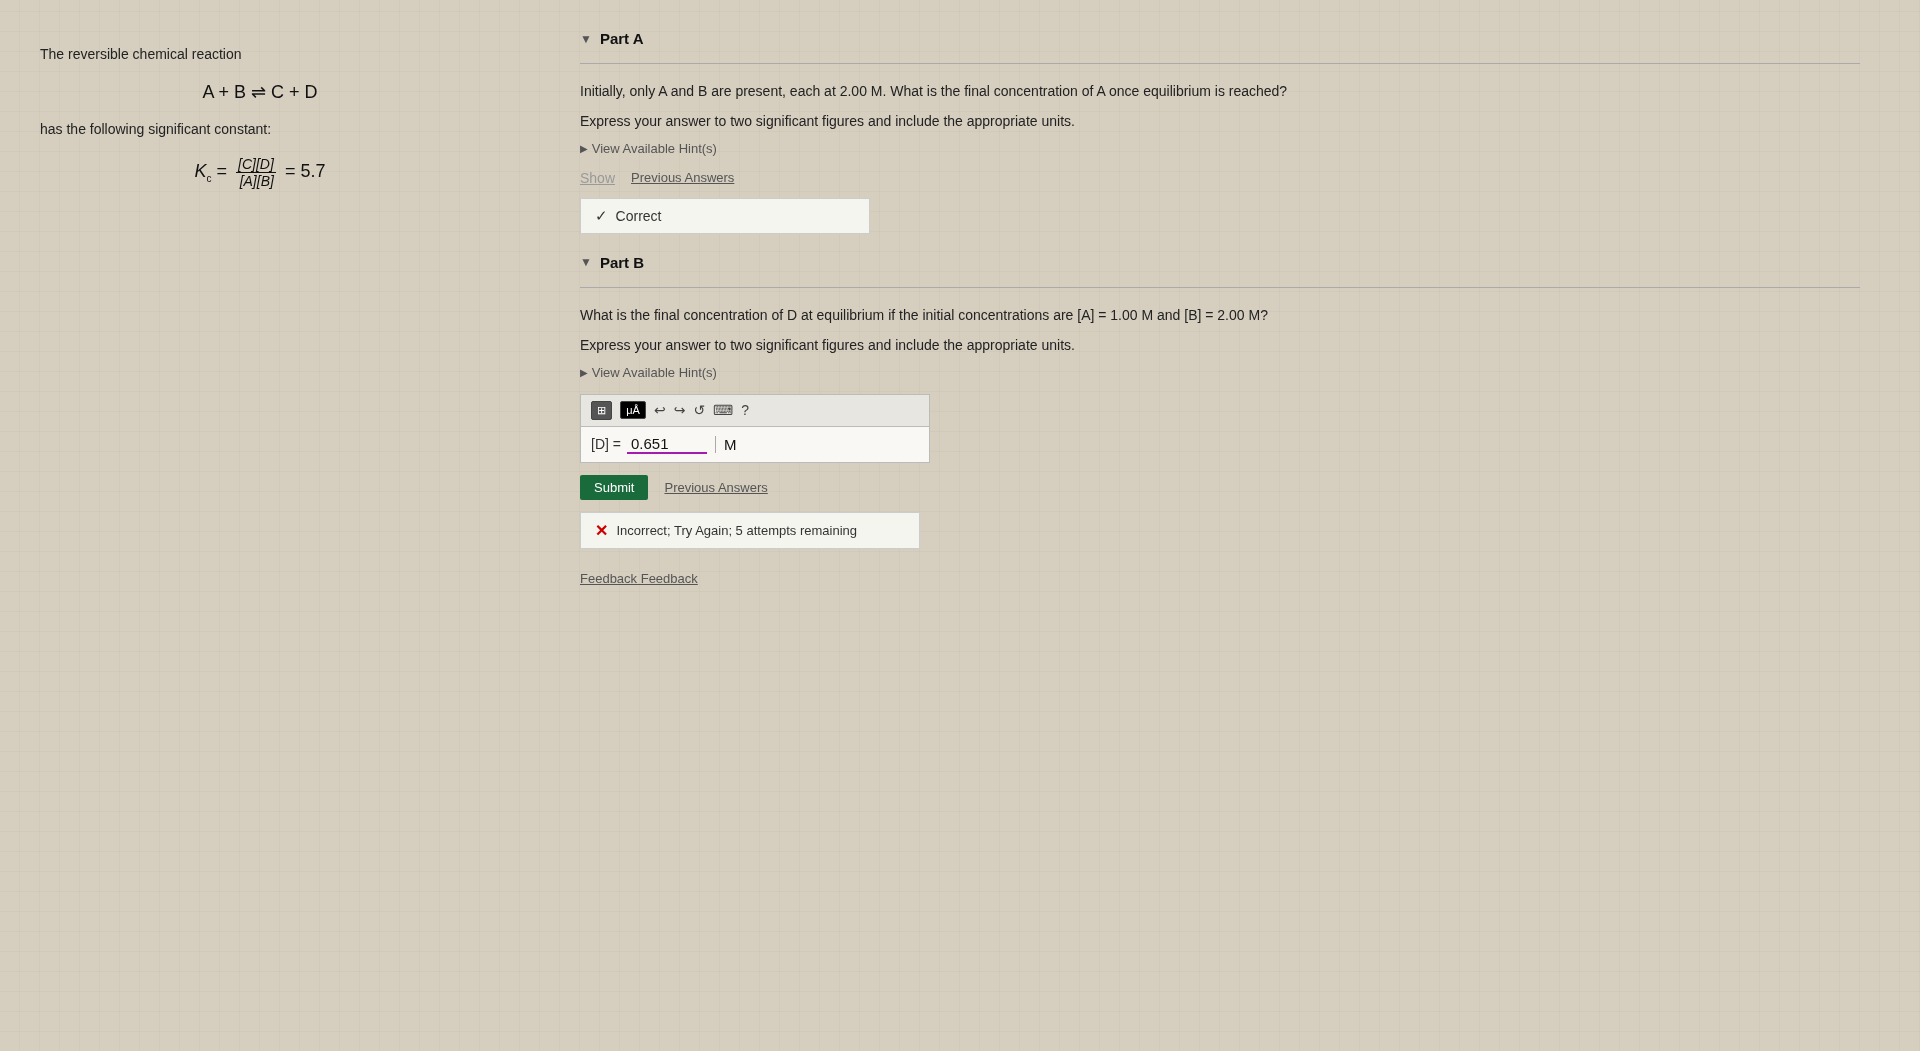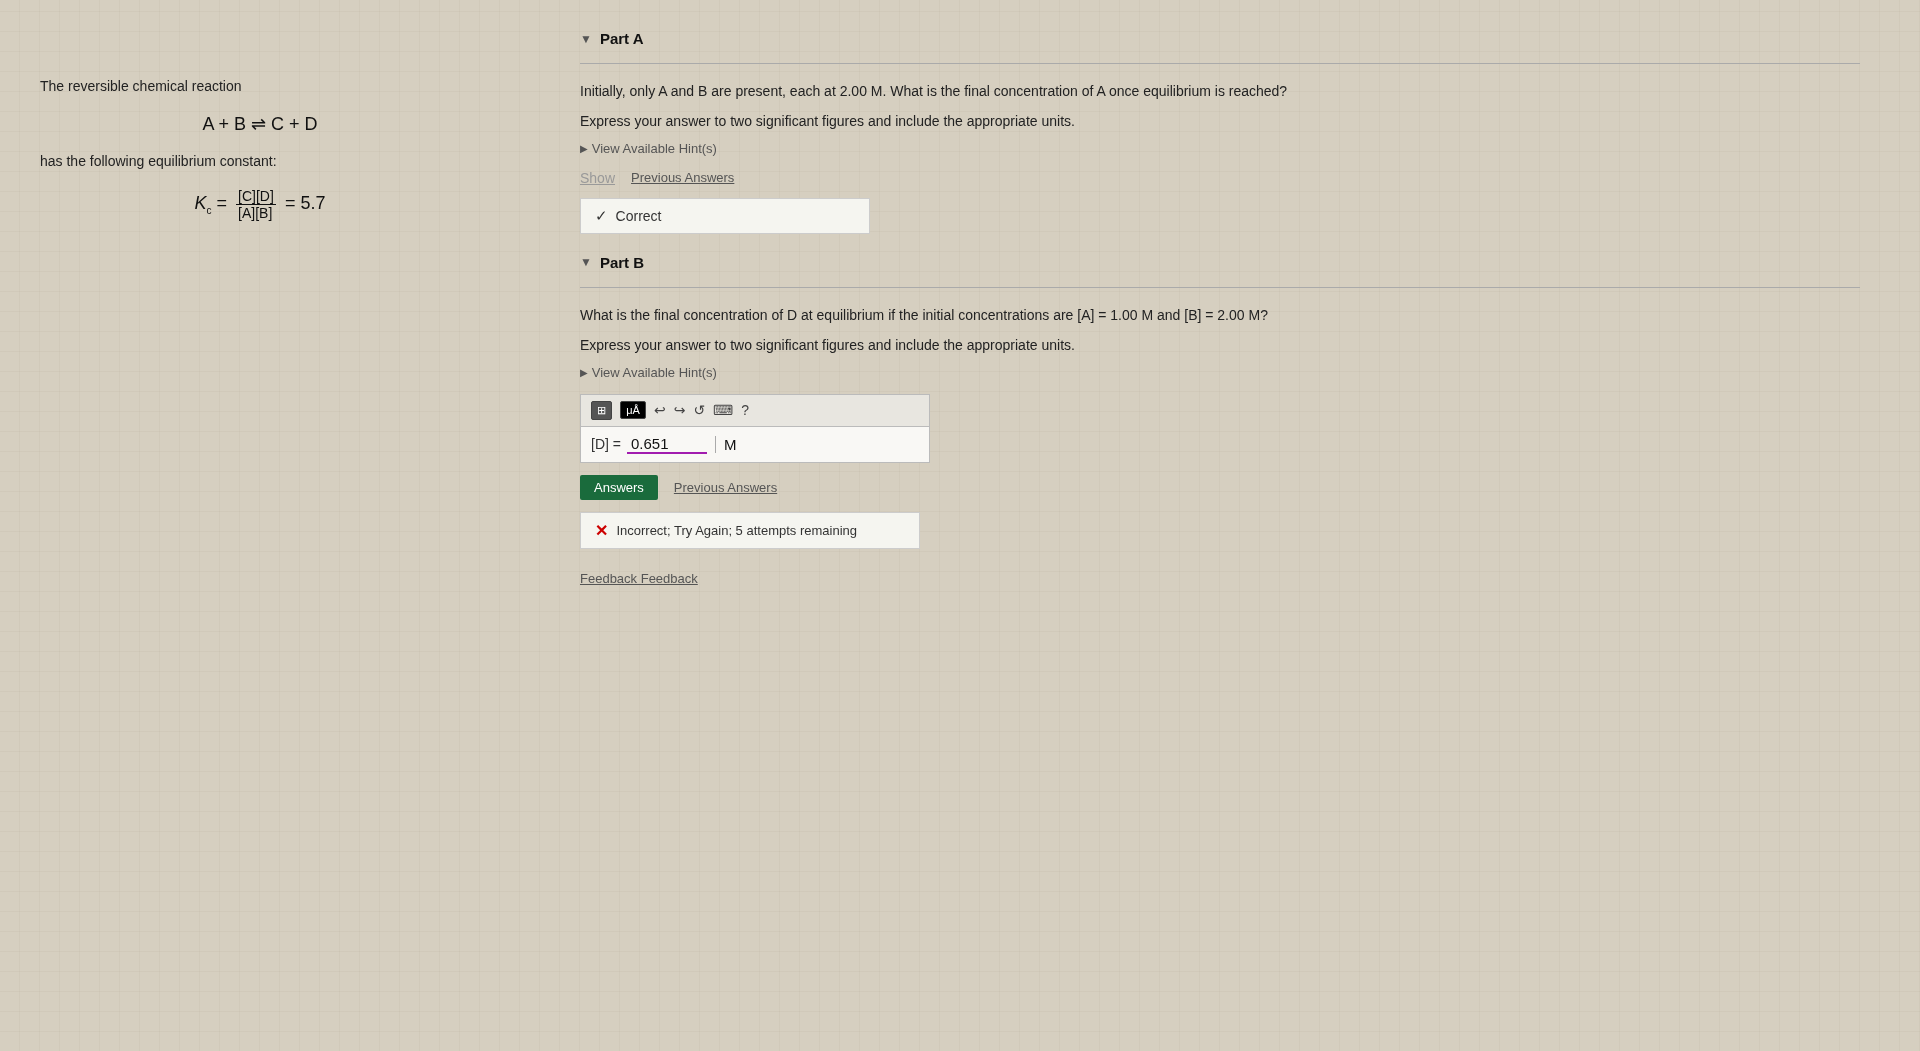--- a/index.html
+++ b/index.html
@@ -17,7 +17,7 @@
 
     .left-panel {
       width: 520px;
-      padding: 76px 40px;
+      padding: 44px 40px;
       flex-shrink: 0;
     }
 

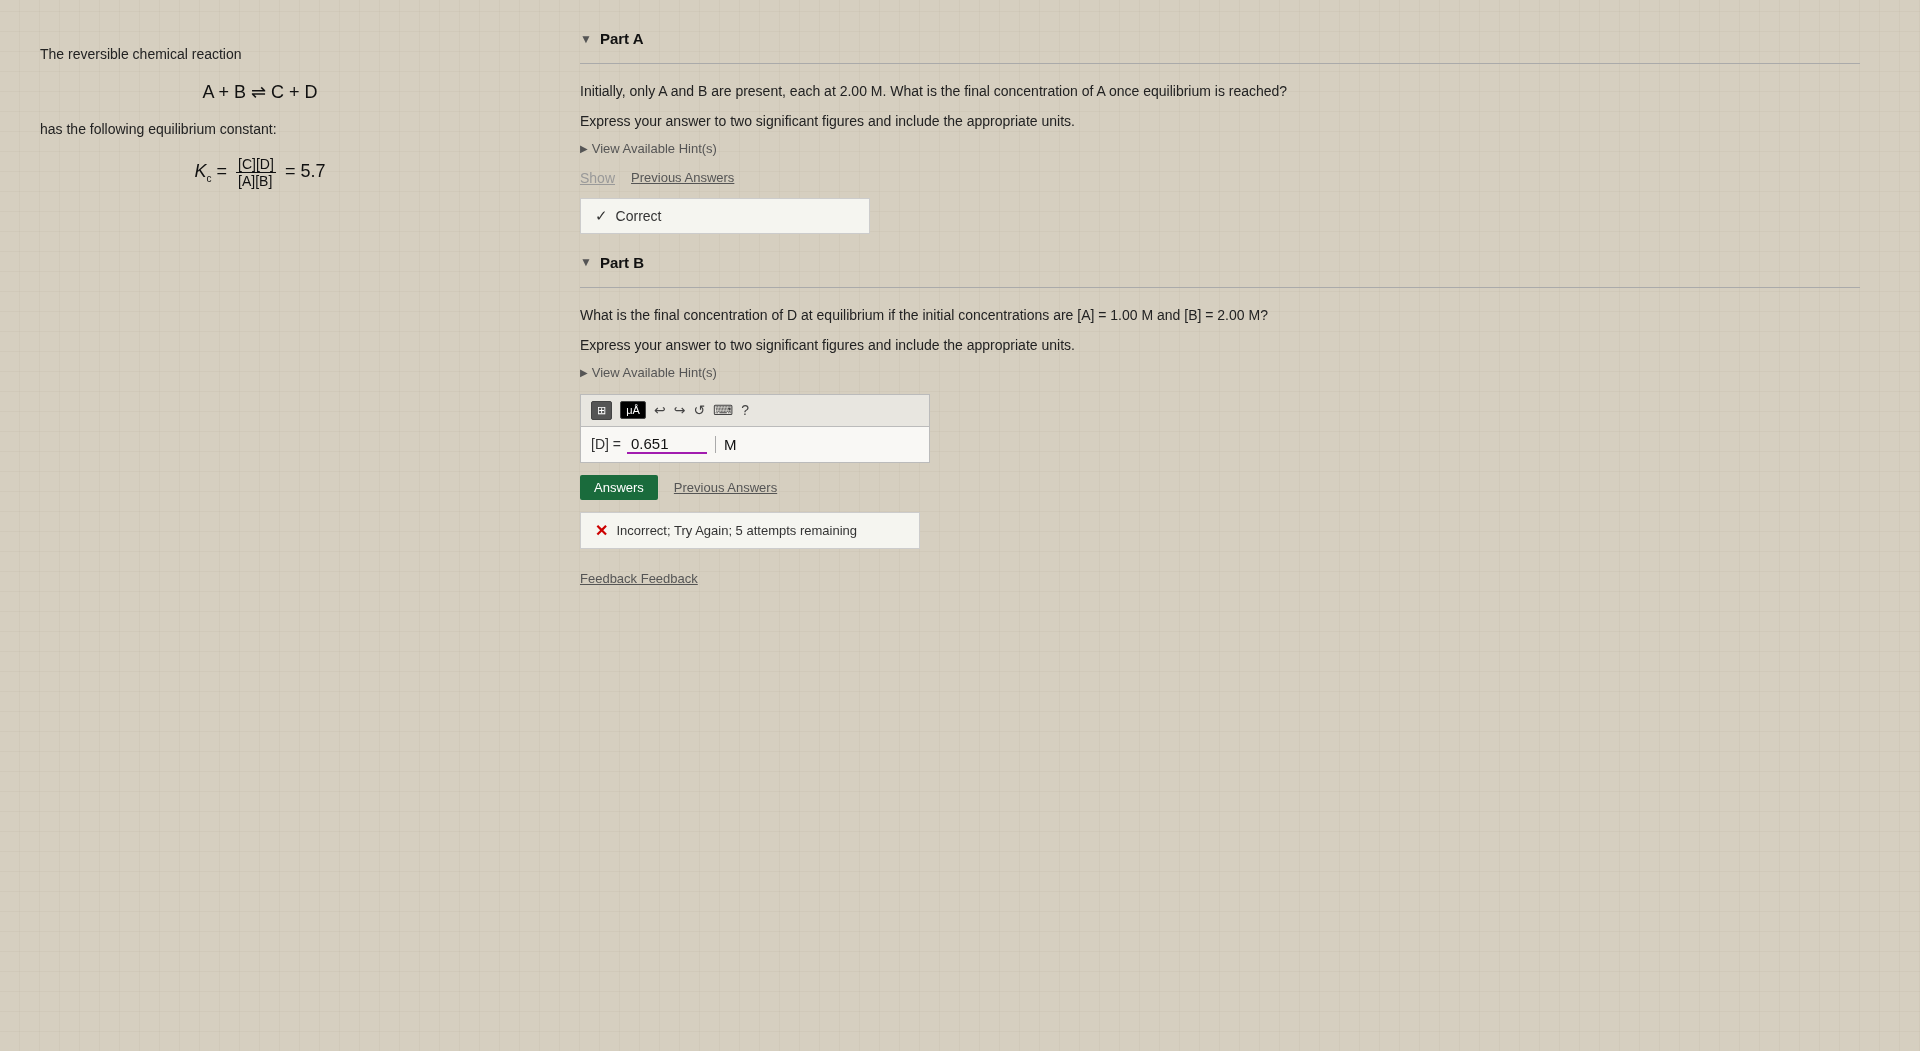--- a/index.html
+++ b/index.html
@@ -272,7 +272,7 @@
   <div class="equation">
     <span>A + B ⇌ C + D</span>
   </div>
-  <p class="problem-intro">has the following equilibrium constant:</p>
+  <p class="problem-intro">has the following significant constant:</p>
   <div class="equilibrium-constant">
     <span>
       <em>K</em><sub>c</sub>

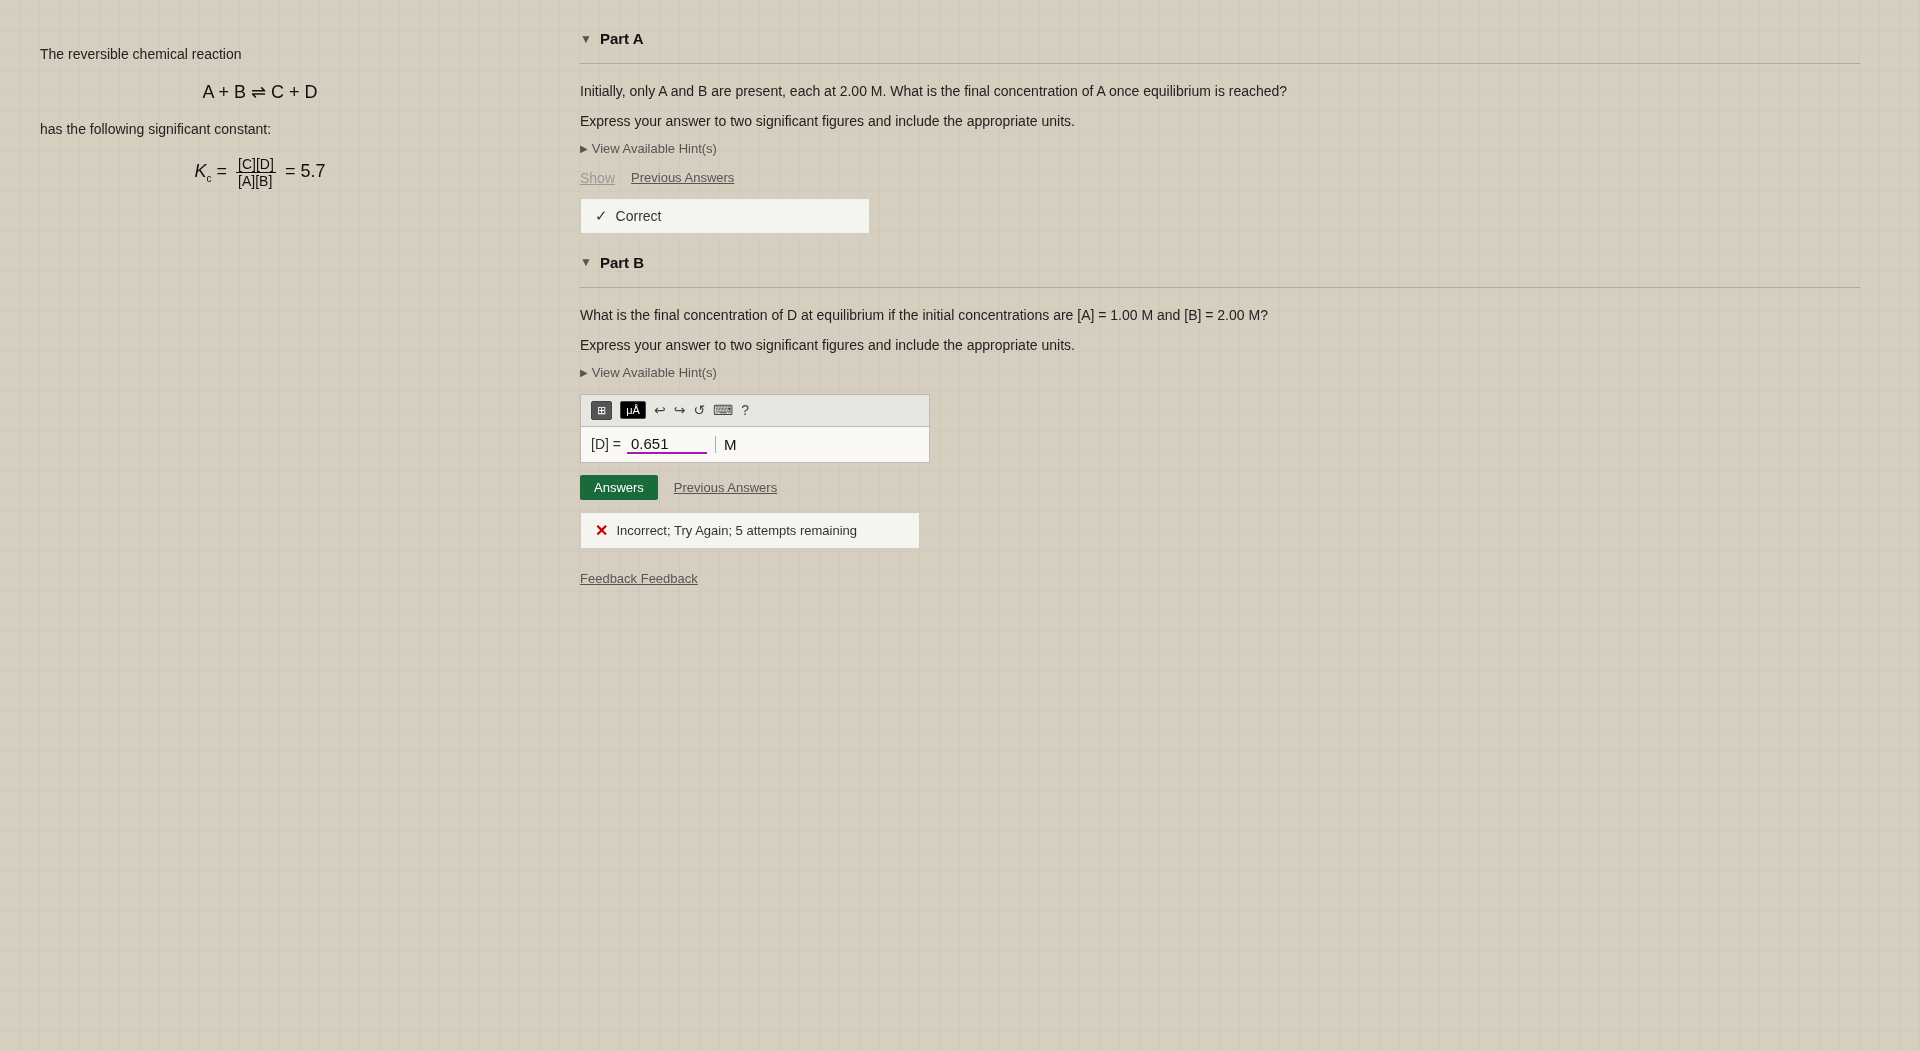--- a/index.html
+++ b/index.html
@@ -45,9 +45,10 @@
     .fraction {
       display: inline-flex;
       flex-direction: column;
-      align-items: flex-start;
+      align-items: flex-end;
       vertical-align: middle;
       margin: 0 4px;
+      font-style: italic;
     }
 
     .fraction .numerator {

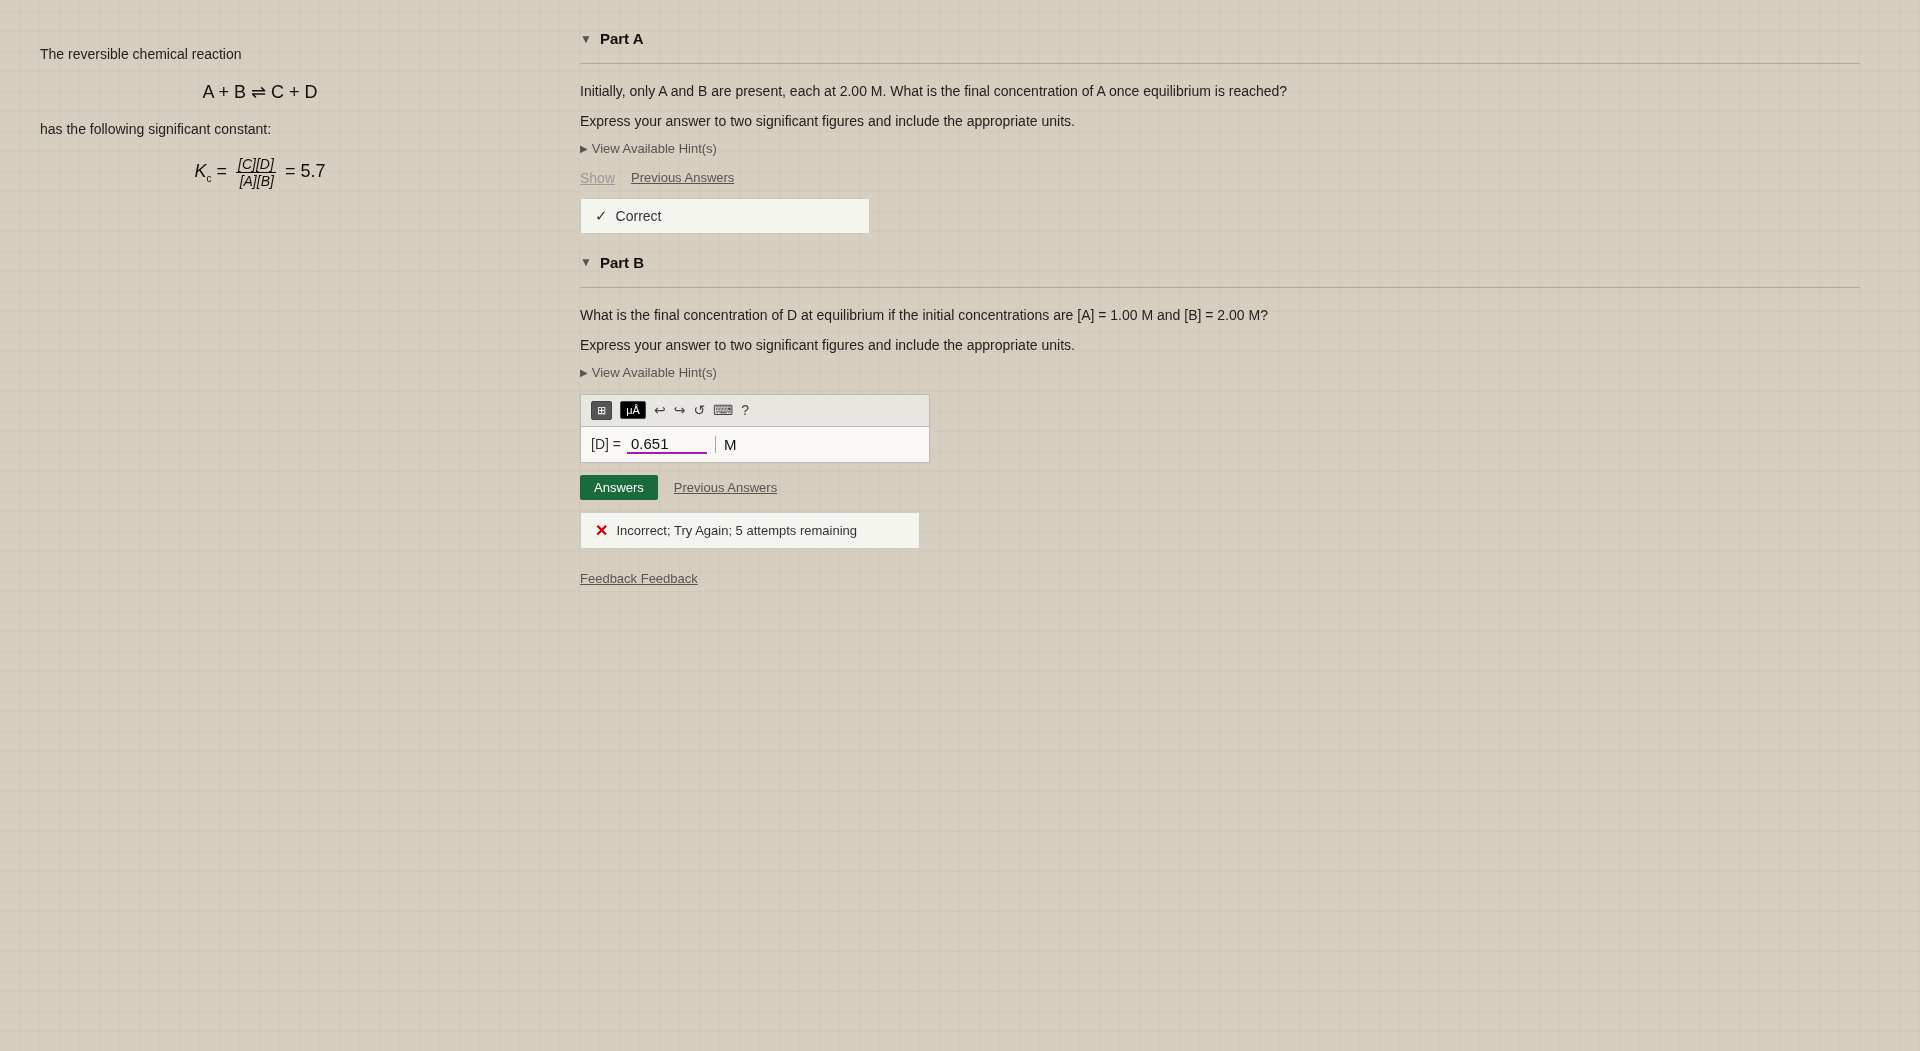--- a/index.html
+++ b/index.html
@@ -348,7 +348,7 @@
     </div>
 
     <div class="submit-row">
-      <button class="submit-btn">Answers</button>
+      <button class="submit-btn">Submit</button>
       <span class="prev-answers-link">Previous Answers</span>
     </div>
 

